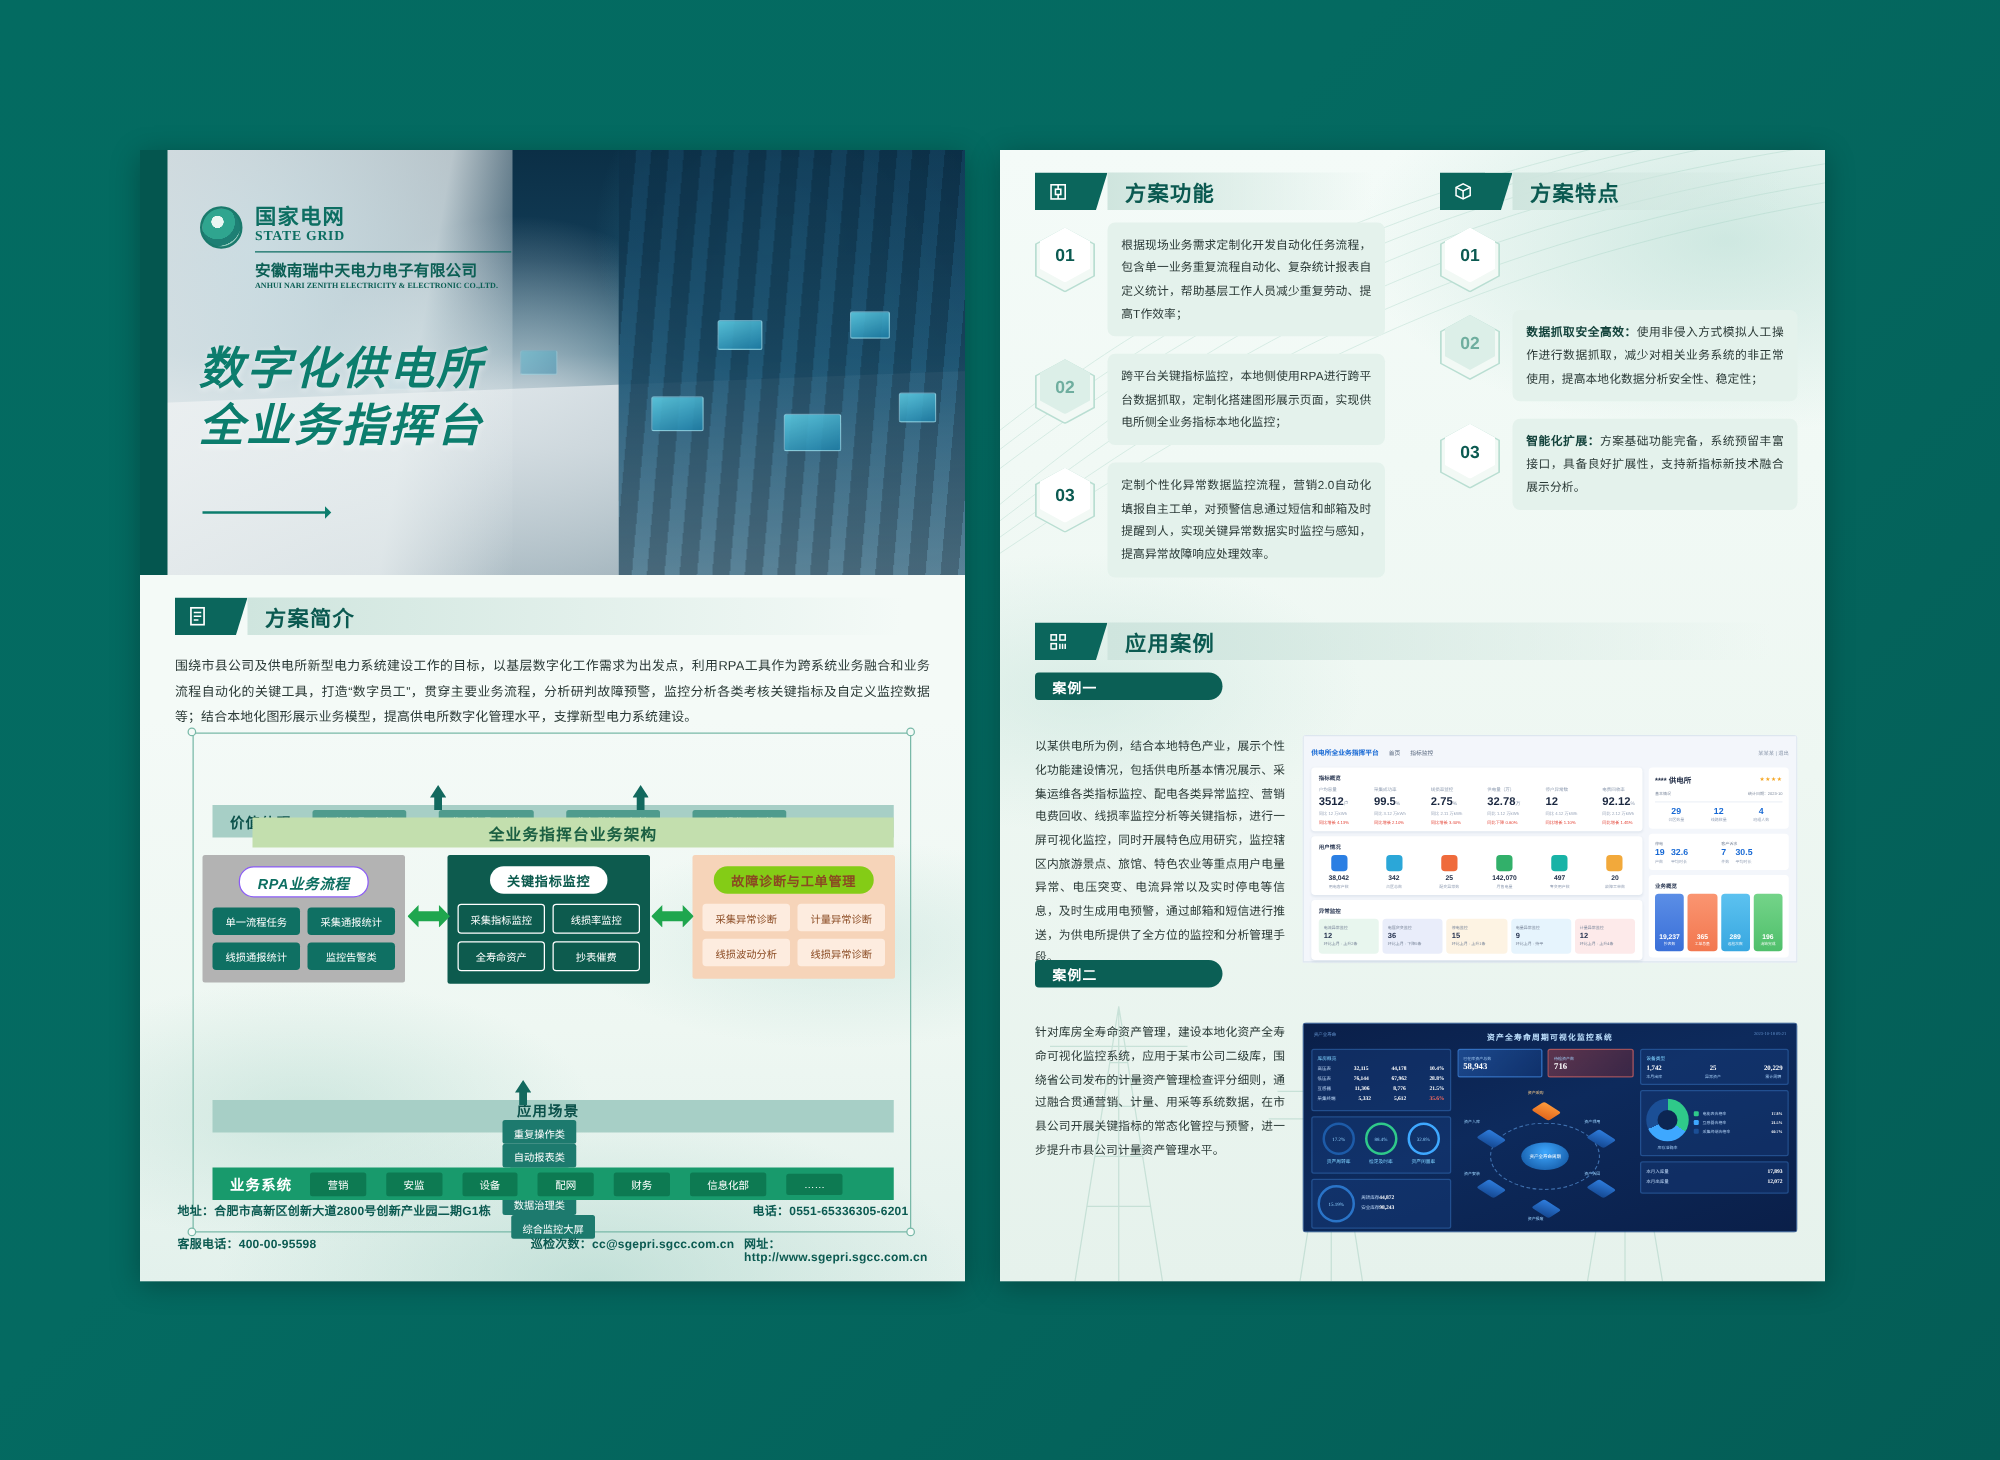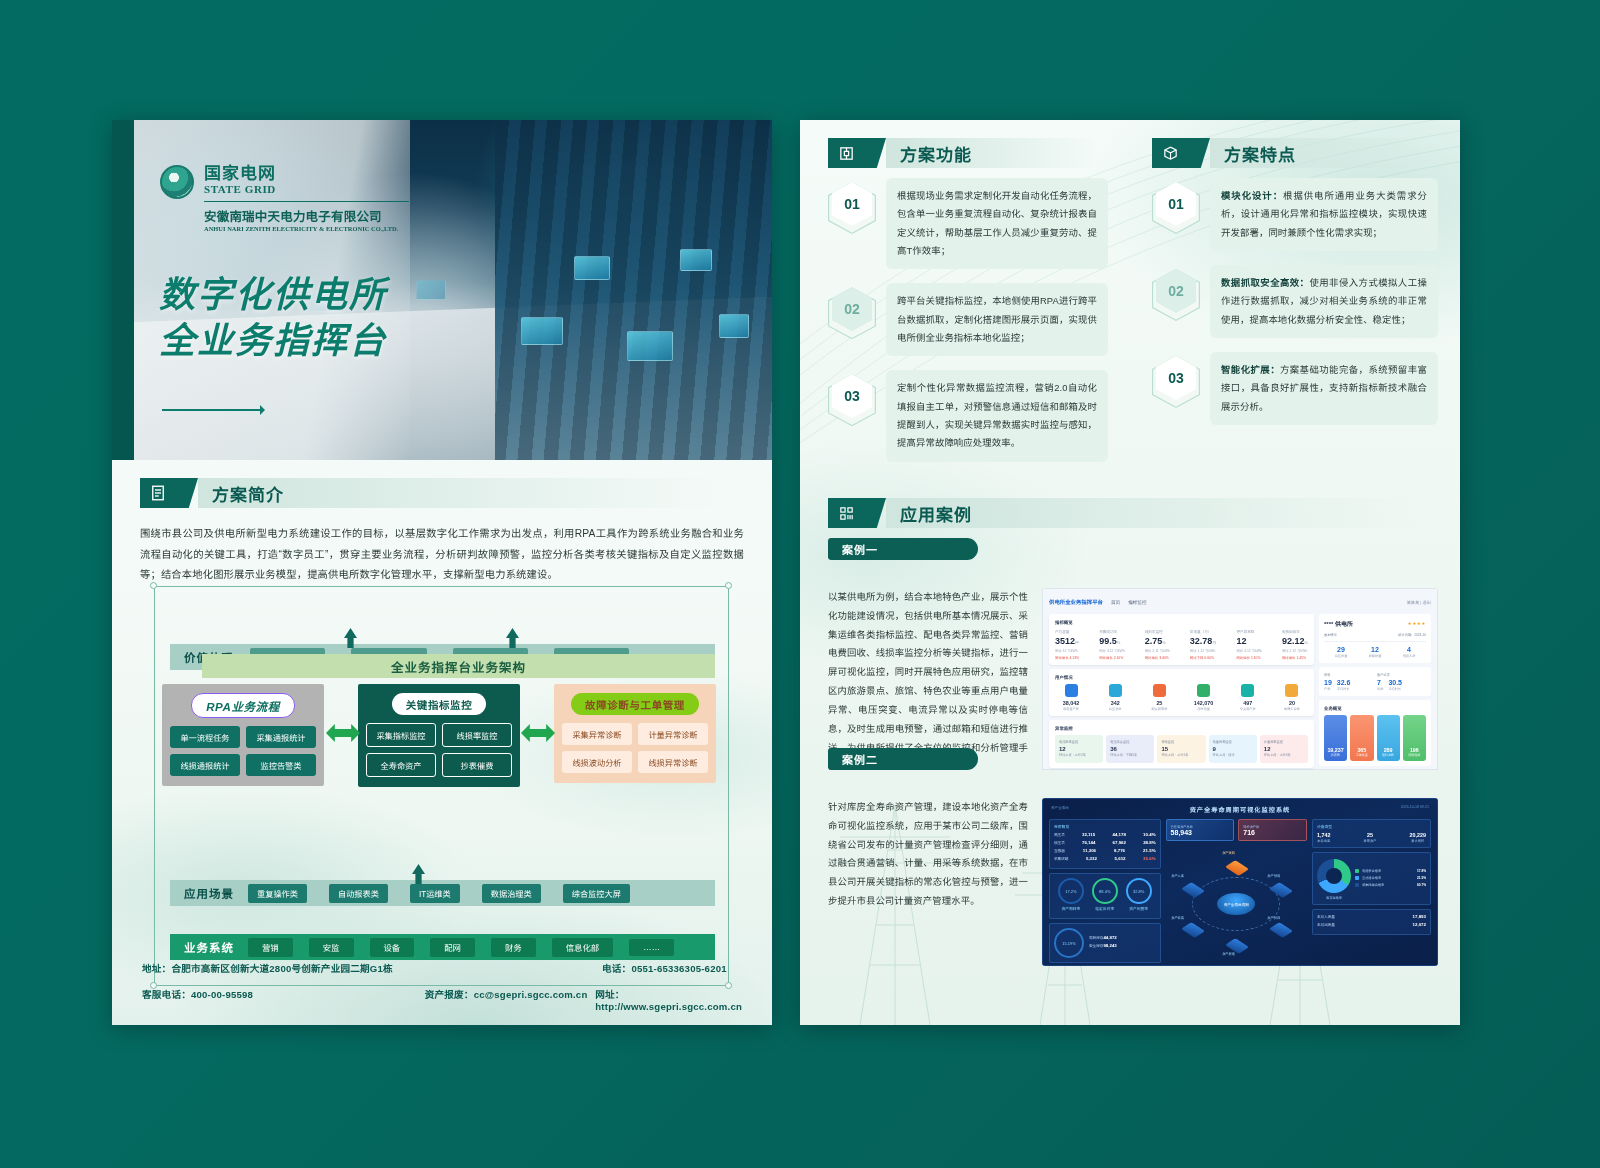--- a/index.html
+++ b/index.html
@@ -479,7 +479,6 @@
               <div class="hex-outline"></div>
               <div class="hex n1">01</div>
             </div>
-          <div class="txtbox"><b>模块化设计：</b><span>根据供电所通用业务大类需求分析，设计通用化异常和指标监控模块，实现快速开发部署，同时兼顾个性化需求实现；</span></div>
         </div>
         <div class="item">
           <div class="hexwrap">

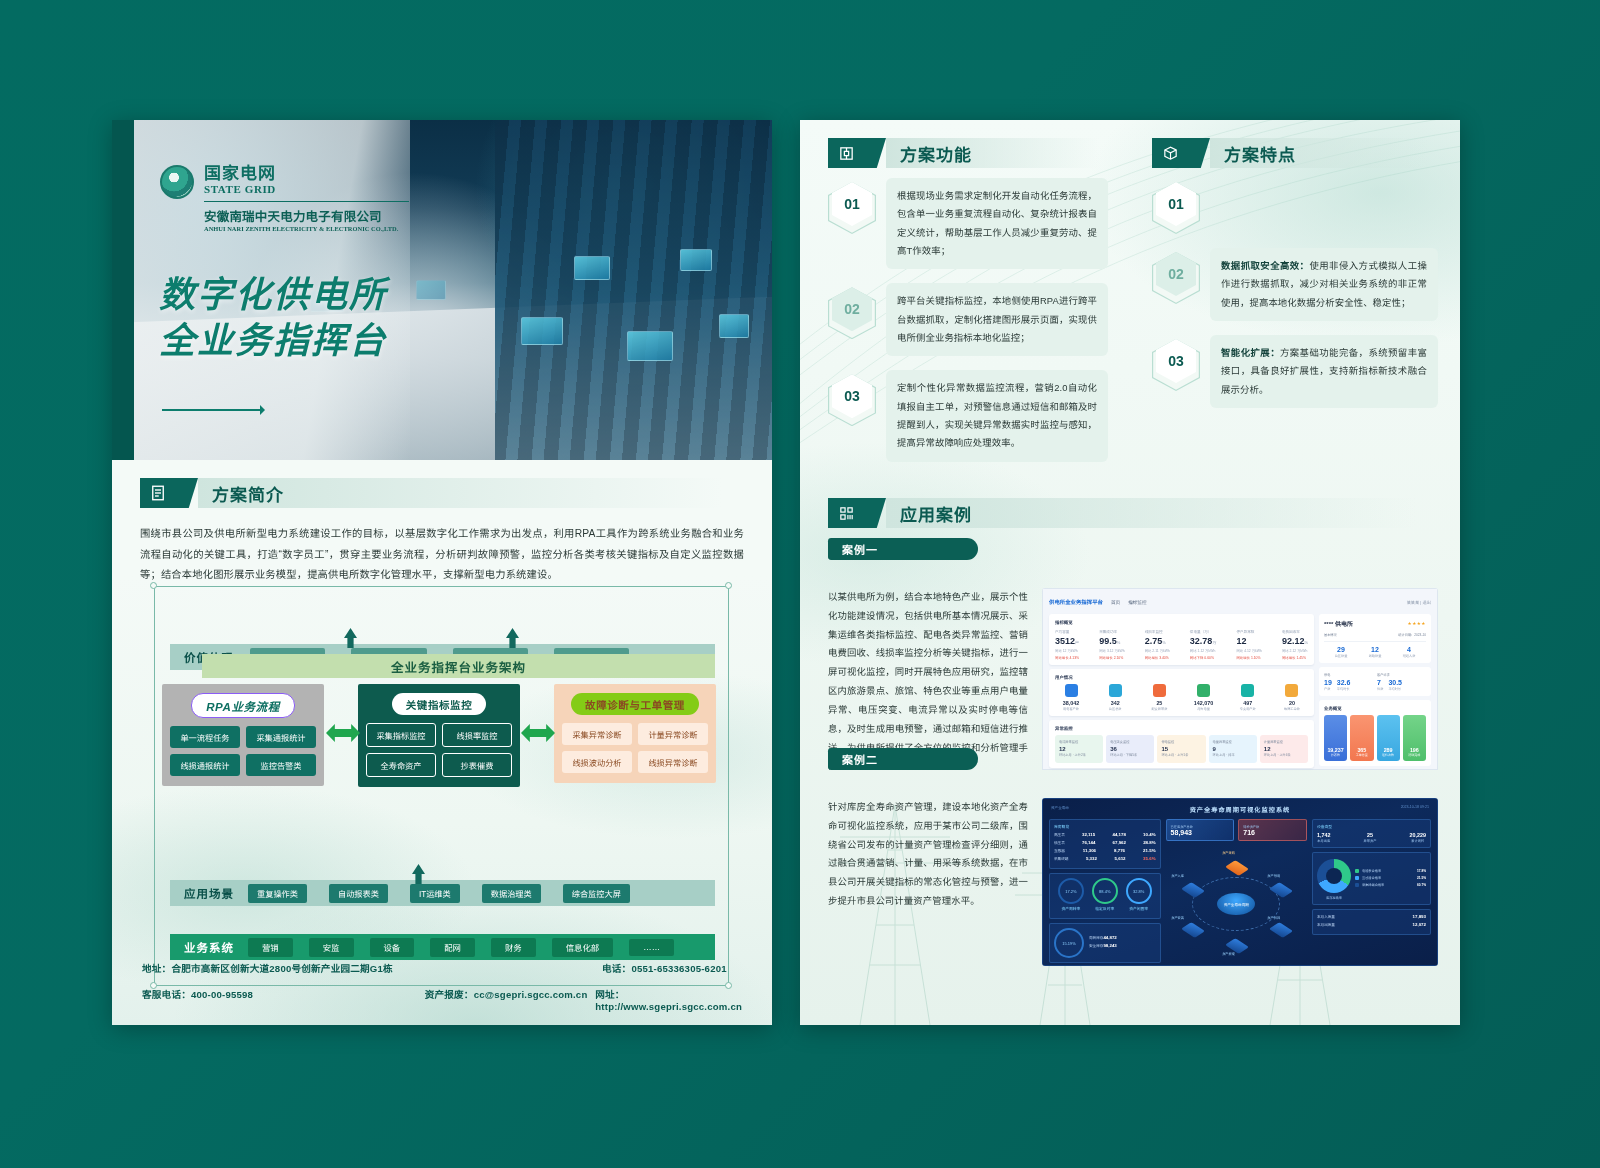--- a/index.html
+++ b/index.html
@@ -724,7 +724,7 @@
         </div>
       </div>
 
-      <div class="case-wrap" style="top:628px;">
+      <div class="case-wrap" style="top:648px;font-family:Liberation Serif, serif;">
         <div class="case-tab">案例二</div>
         <div class="case-body">
           <div class="case-text">针对库房全寿命资产管理，建设本地化资产全寿命可视化监控系统，应用于某市公司二级库，围绕省公司发布的计量资产管理检查评分细则，通过融合贯通营销、计量、用采等系统数据，在市县公司开展关键指标的常态化管控与预警，进一步提升市县公司计量资产管理水平。</div>

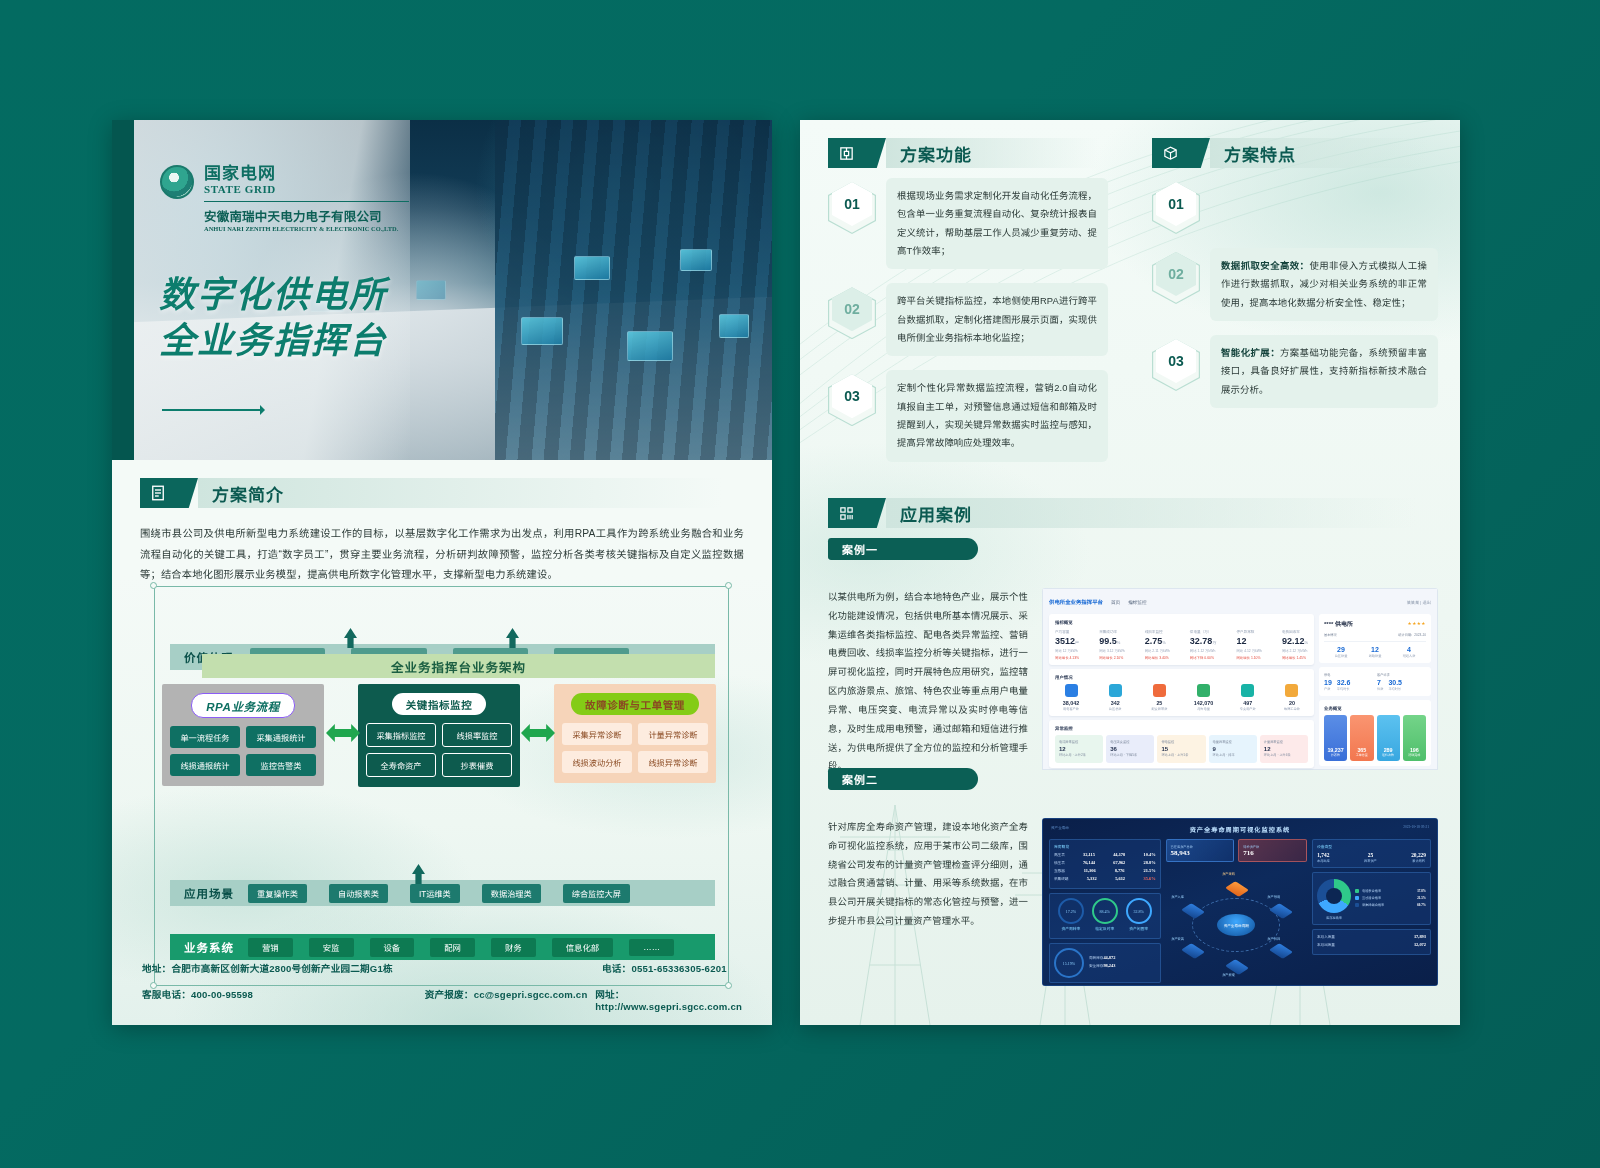--- a/index.html
+++ b/index.html
@@ -110,7 +110,7 @@
   .col-c .cell{background:#fdecdf;color:#8a4a22;}
   .lrArrow{position:absolute;top:148px;width:34px;height:18px;background:#1fa64e;
     clip-path:polygon(0 50%,26% 0,26% 28%,74% 28%,74% 0,100% 50%,74% 100%,74% 72%,26% 72%,26% 100%);}
-  .scene-band{left:30px;top:258px;width:545px;height:26px;background:#a7cfc6;padding:0 8px;}
+  .scene-band{left:30px;top:258px;width:545px;height:26px;background:#a7cfc6;padding:0 8px;flex-direction:column;}
   .scene-band .band-label{color:#0b514a;margin-right:14px;margin-left:6px;}
   .scene-band .chip{background:#1d7a6e;margin-right:22px;font-size:8.2px;}
   .sys-band{left:30px;top:312px;width:545px;height:26px;background:#189a6c;padding:0 8px;}

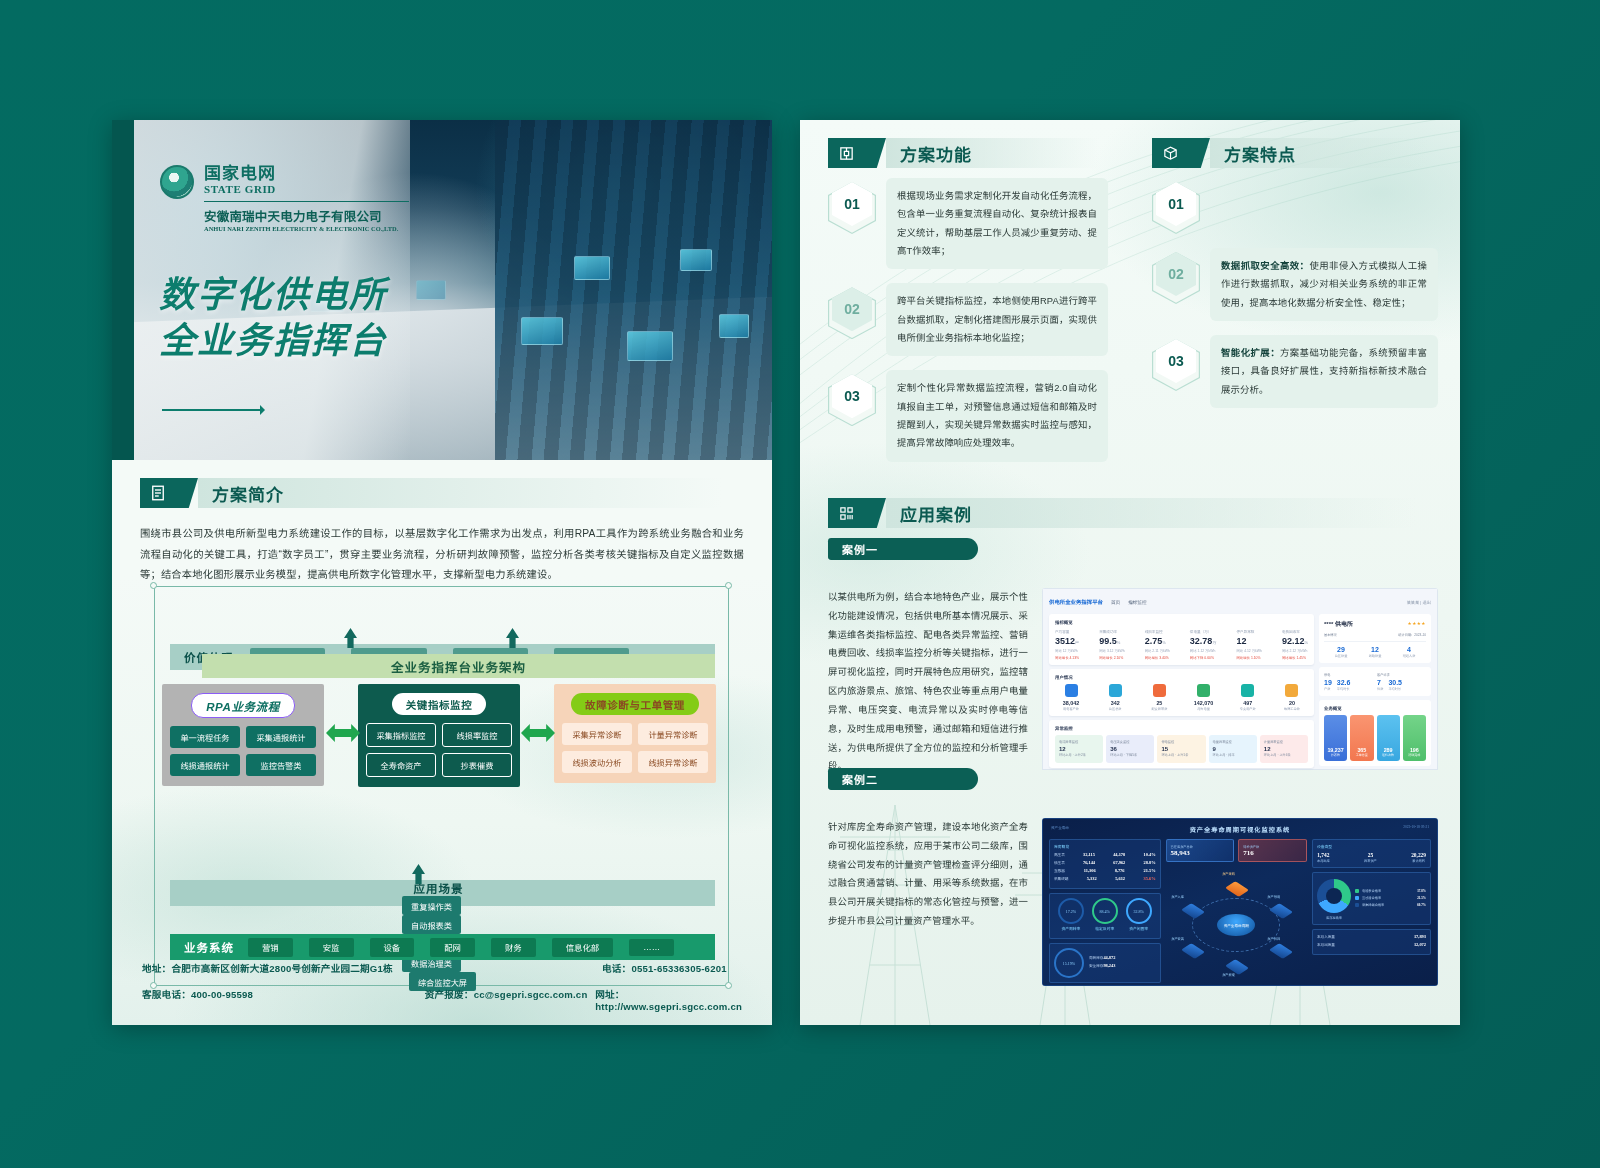--- a/index.html
+++ b/index.html
@@ -378,7 +378,7 @@
           </span>
           <span class="foot-b" style="width:0;"></span>
           <span style="width:172px;">
-            <span>资产报废：</span><span>cc@sgepri.sgcc.com.cn</span>
+            <span>巡检次数：</span><span>cc@sgepri.sgcc.com.cn</span>
           </span>
           <span class="foot-c">
             <span>网址：</span><span>http://www.sgepri.sgcc.com.cn</span>

